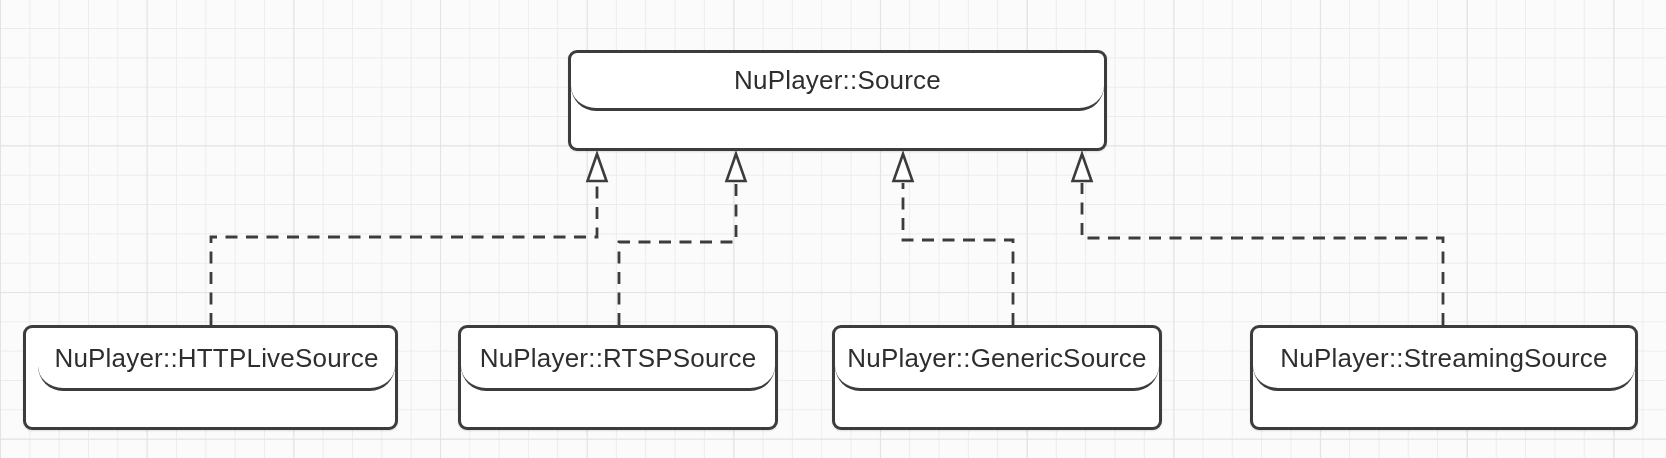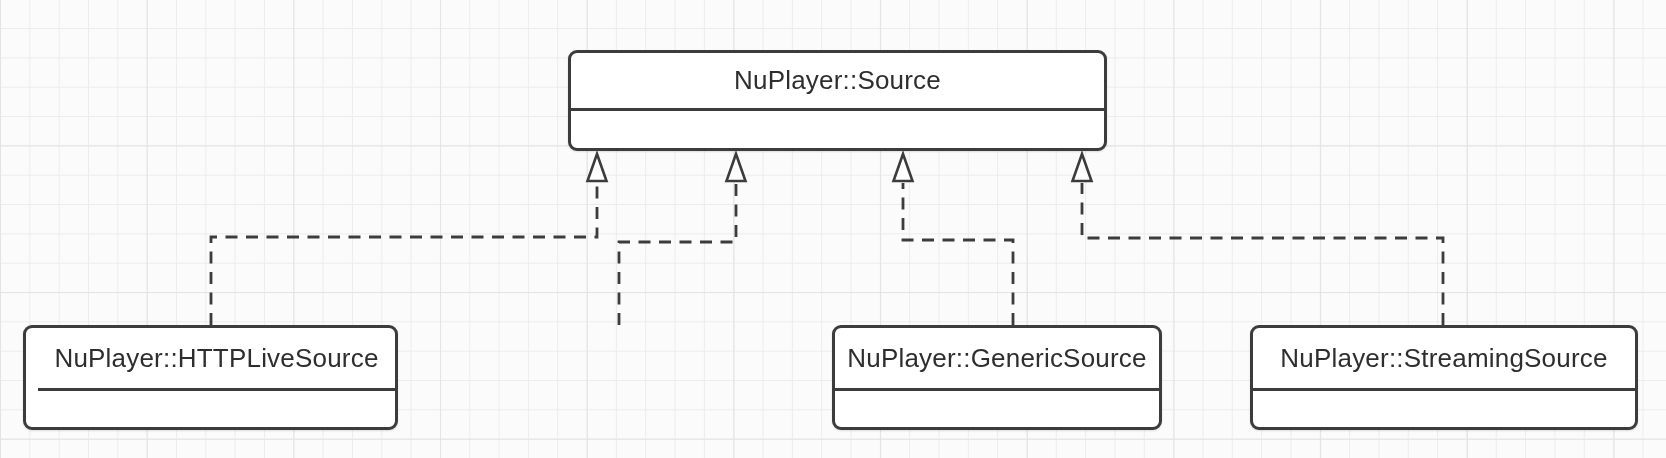--- a/index.html
+++ b/index.html
@@ -30,7 +30,7 @@
     display:flex;align-items:center;justify-content:center;
     border-bottom:3px solid #3c3c3c;
     font-size:26px;font-weight:400;color:#2e2e2e;
-    white-space:nowrap;letter-spacing:0.2px;
+    white-space:nowrap;letter-spacing:0.2px;border-radius:25px;
   }
   .uml-members{width:100%;}
   

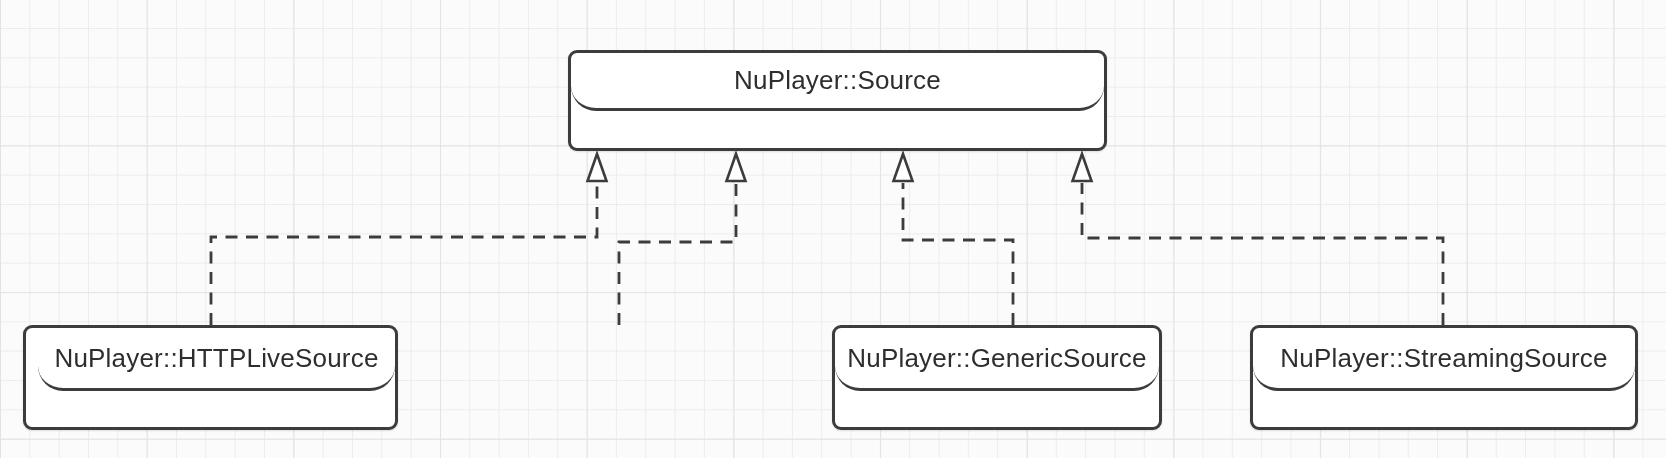--- a/index.html
+++ b/index.html
@@ -73,6 +73,10 @@
     <div class="uml-members"></div>
   </div>
 
+  <div class="uml-class box-child box-rtsp">
+    <div class="uml-title">NuPlayer::RTSPSource</div>
+    <div class="uml-members"></div>
+  </div>
 
   <div class="uml-class box-child box-generic">
     <div class="uml-title">NuPlayer::GenericSource</div>

